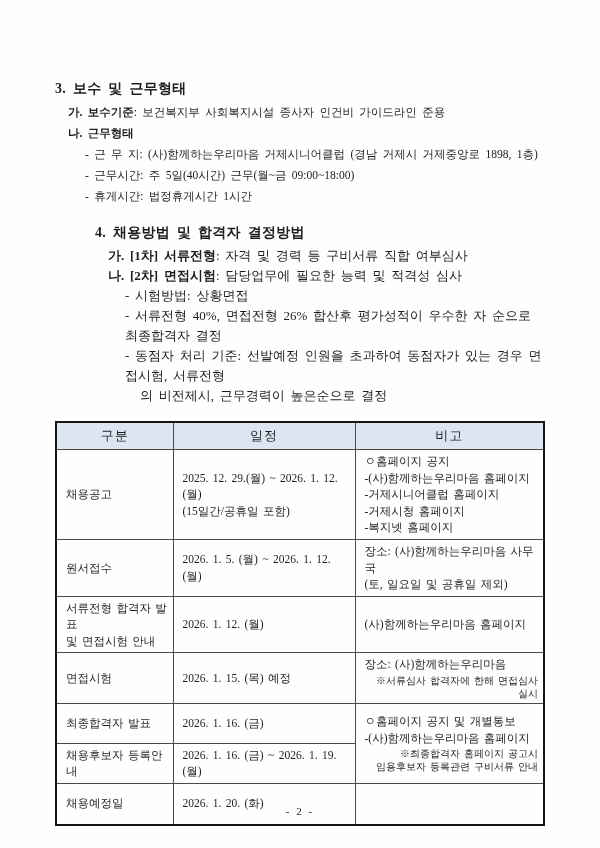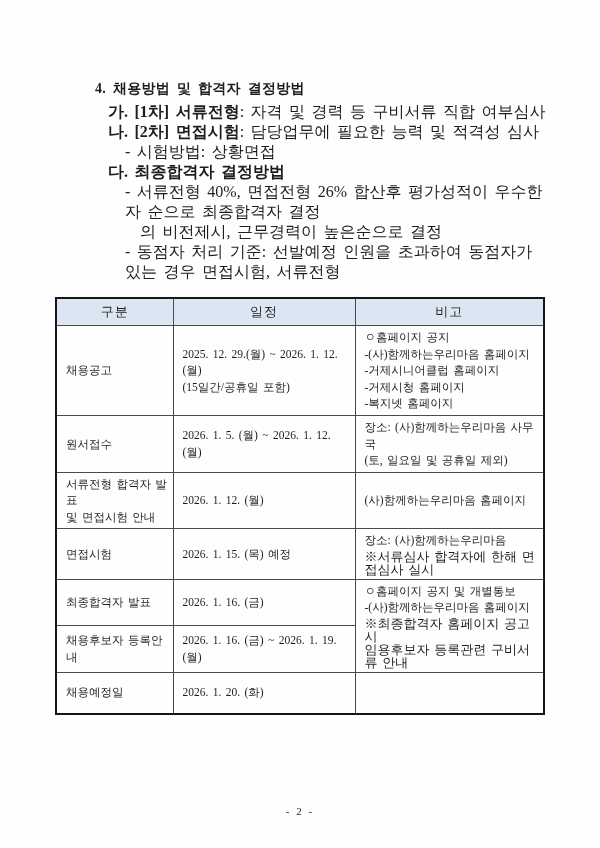--- a/index.html
+++ b/index.html
@@ -54,6 +54,14 @@
 <div class="page">
   <div class="content">
 
+    <section class="sec sec3">
+      <p class="sec-heading">3. 보수 및 근무형태</p>
+      <p class="ln lv1"><span class="b">가. 보수기준</span><span>: 보건복지부 사회복지시설 종사자 인건비 가이드라인 준용</span></p>
+      <p class="ln lv1 b">나. 근무형태</p>
+      <p class="ln lv2">- 근 무 지: (사)함께하는우리마음 거제시니어클럽 (경남 거제시 거제중앙로 1898, 1층)</p>
+      <p class="ln lv2">- 근무시간: 주 5일(40시간) 근무(월~금 09:00~18:00)</p>
+      <p class="ln lv2">- 휴게시간: 법정휴게시간 1시간</p>
+    </section>
 
     <section class="sec sec4">
       <p class="sec-heading">4. 채용방법 및 합격자 결정방법</p>

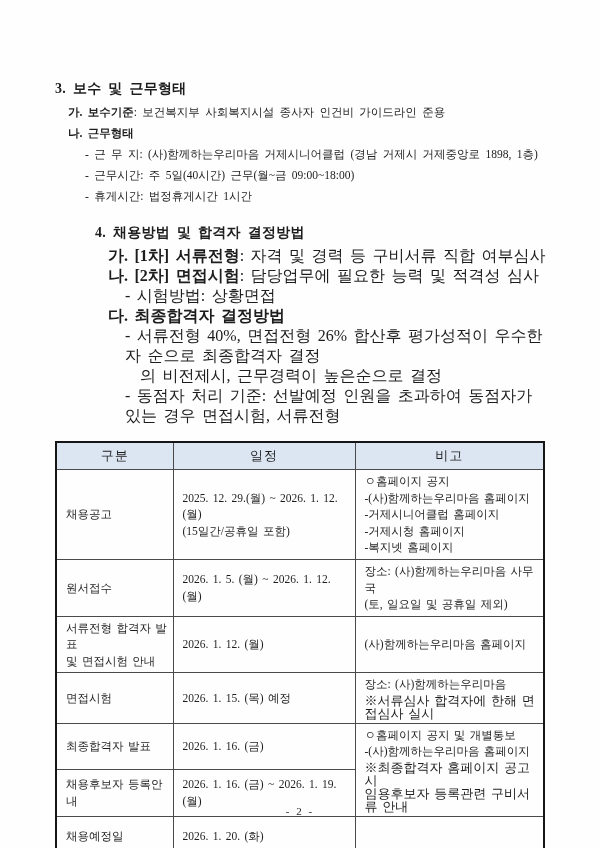--- a/index.html
+++ b/index.html
@@ -15,7 +15,7 @@
   .sec4{margin-bottom:15px;margin-left:40px;}
   p{margin:0;}
   .ln{font-size:11.5px;line-height:21px;word-spacing:2.5px;}
-  .ln4{font-size:16px;line-height:20px;word-spacing:2.5px;}
+  .ln4{font-size:13px;line-height:20px;word-spacing:2.5px;}
   .lv1{margin-left:13px;}
   .lv2{margin-left:30px;}
   .lv3{margin-left:45px;}

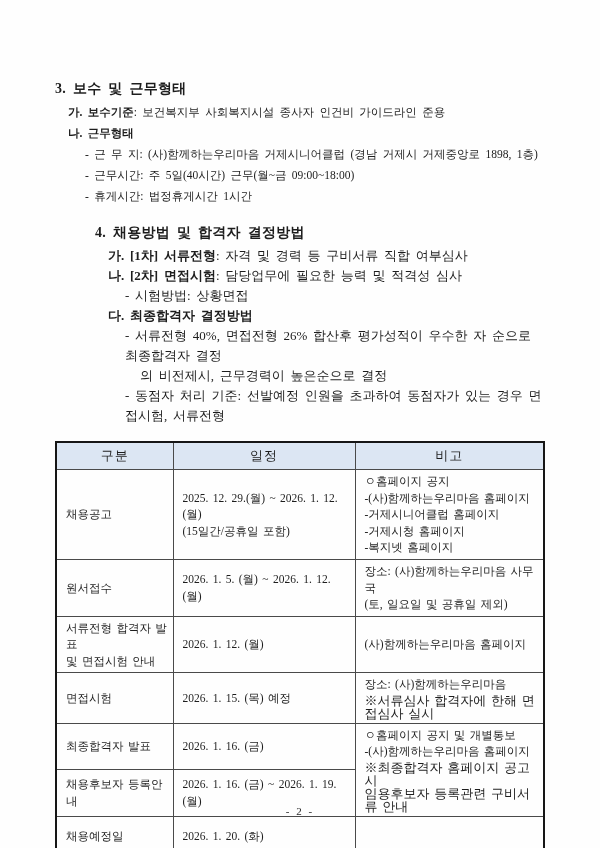--- a/index.html
+++ b/index.html
@@ -68,7 +68,6 @@
       <p class="ln4 lv1"><span class="b">가. [1차] 서류전형</span><span>: 자격 및 경력 등 구비서류 직합 여부심사</span></p>
       <p class="ln4 lv1"><span class="b">나. [2차] 면접시험</span><span>: 담당업무에 필요한 능력 및 적격성 심사</span></p>
       <p class="ln4 lv2">- 시험방법: 상황면접</p>
-      <p class="ln4 lv1 b">다. 최종합격자 결정방법</p>
       <p class="ln4 lv2">- 서류전형 40%, 면접전형 26% 합산후 평가성적이 우수한 자 순으로 최종합격자 결정</p>
       <p class="ln4 lv3">의 비전제시, 근무경력이 높은순으로 결정</p>
       <p class="ln4 lv2">- 동점자 처리 기준: 선발예정 인원을 초과하여 동점자가 있는 경우 면접시험, 서류전형</p>

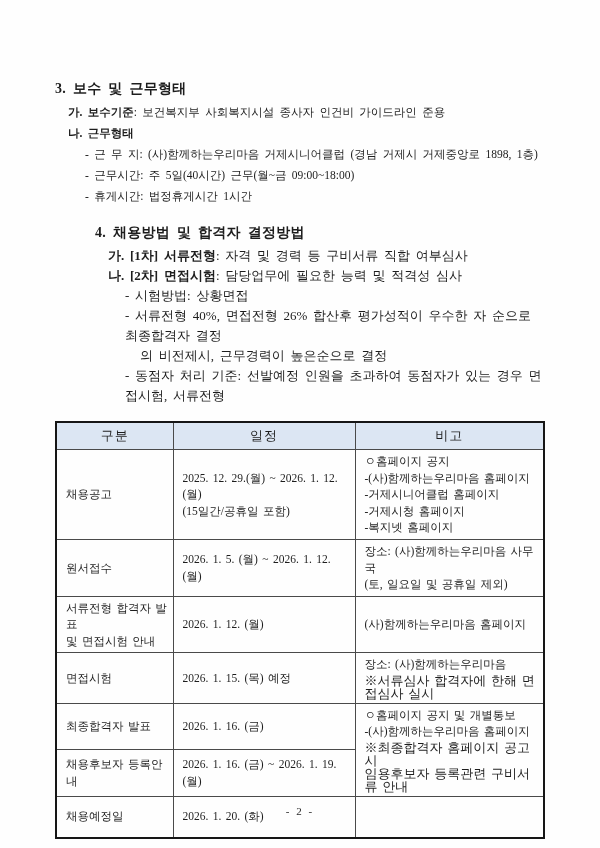--- a/index.html
+++ b/index.html
@@ -69,8 +69,8 @@
       <p class="ln4 lv1"><span class="b">나. [2차] 면접시험</span><span>: 담당업무에 필요한 능력 및 적격성 심사</span></p>
       <p class="ln4 lv2">- 시험방법: 상황면접</p>
       <p class="ln4 lv2">- 서류전형 40%, 면접전형 26% 합산후 평가성적이 우수한 자 순으로 최종합격자 결정</p>
+      <p class="ln4 lv2">- 동점자 처리 기준: 선발예정 인원을 초과하여 동점자가 있는 경우 면접시험, 서류전형</p>
       <p class="ln4 lv3">의 비전제시, 근무경력이 높은순으로 결정</p>
-      <p class="ln4 lv2">- 동점자 처리 기준: 선발예정 인원을 초과하여 동점자가 있는 경우 면접시험, 서류전형</p>
     </section>
 
     <section class="sec sec5">

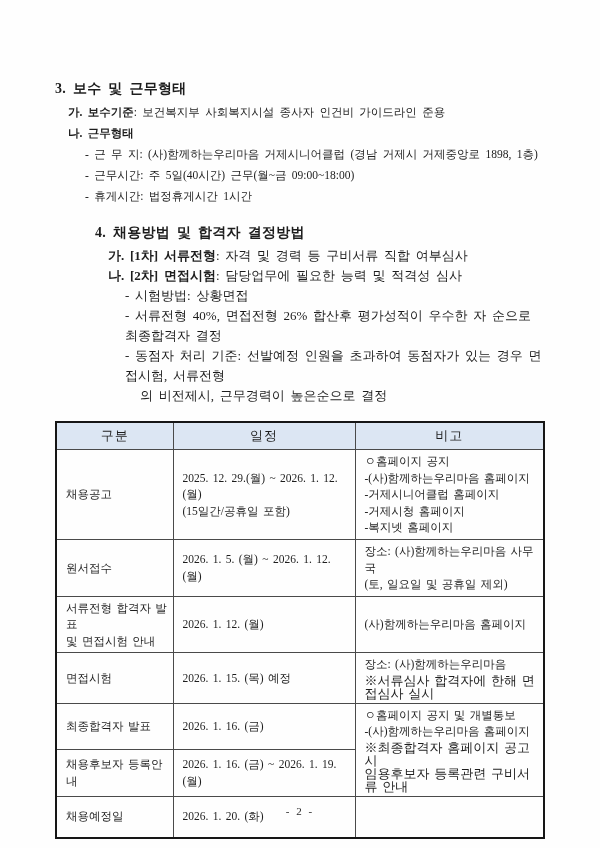--- a/index.html
+++ b/index.html
@@ -35,7 +35,7 @@
   }
   td.cat{line-height:17px;margin-top:16px;}
   .pre{white-space:pre-line;}
-  .note-small{font-size:13px;line-height:13px;margin-top:1px;white-space:pre-line;}
+  .note-small{font-size:10px;line-height:13px;margin-top:1px;white-space:pre-line;text-align:right;}
   tr.r-announce td{height:83px;}
   tr.r-apply td{height:32px;}
   tr.r-docresult td{height:34px;}

